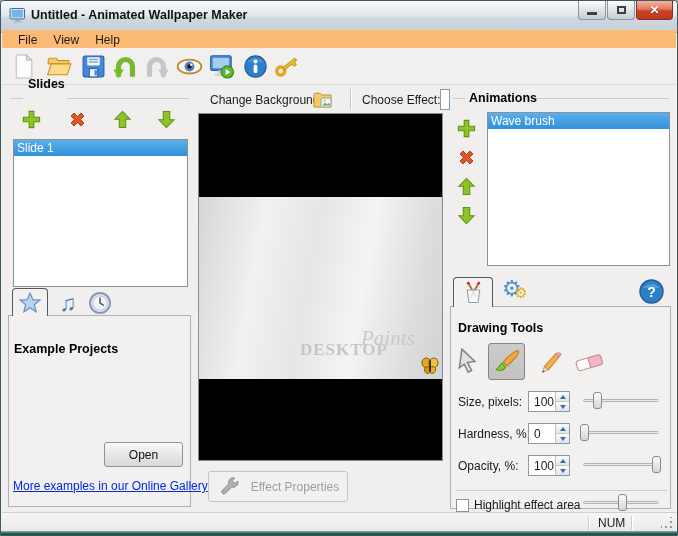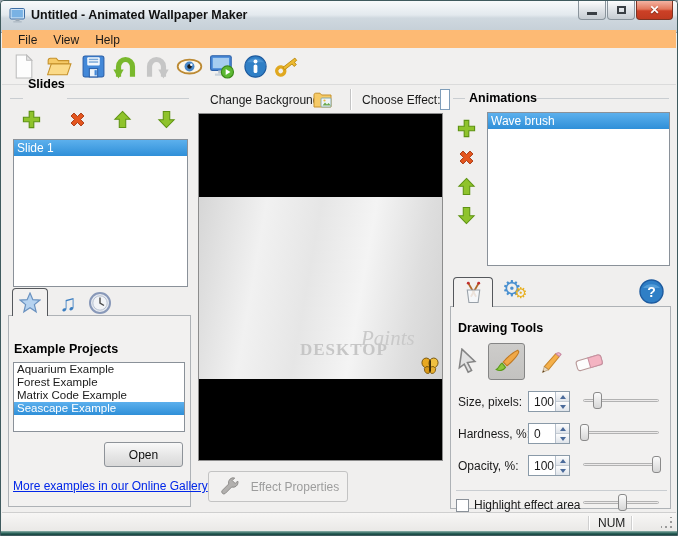--- a/index.html
+++ b/index.html
@@ -243,12 +243,6 @@
 
   <div class="tabpanel" style="left:7px;top:314px;width:183px;height:192px"></div>
   <span class="abs grp-title" style="left:13px;top:341px;z-index:2">Example Projects</span>
-  <div class="abs listbox" style="left:12px;top:361px;width:172px;height:70px;z-index:2;font-size:11.5px">
-    <div class="lrow" style="height:13px;line-height:13px">Aquarium Example</div>
-    <div class="lrow" style="height:13px;line-height:13px">Forest Example</div>
-    <div class="lrow" style="height:13px;line-height:13px">Matrix Code Example</div>
-    <div class="lrow sel" style="height:13px;line-height:13px">Seascape Example</div>
-  </div>
   <div class="abs pushbtn" style="left:103px;top:441px;width:79px;height:25px;z-index:2">Open</div>
   <a class="abs link" style="left:12px;top:478px;z-index:2">More examples in our Online Gallery</a>
 

